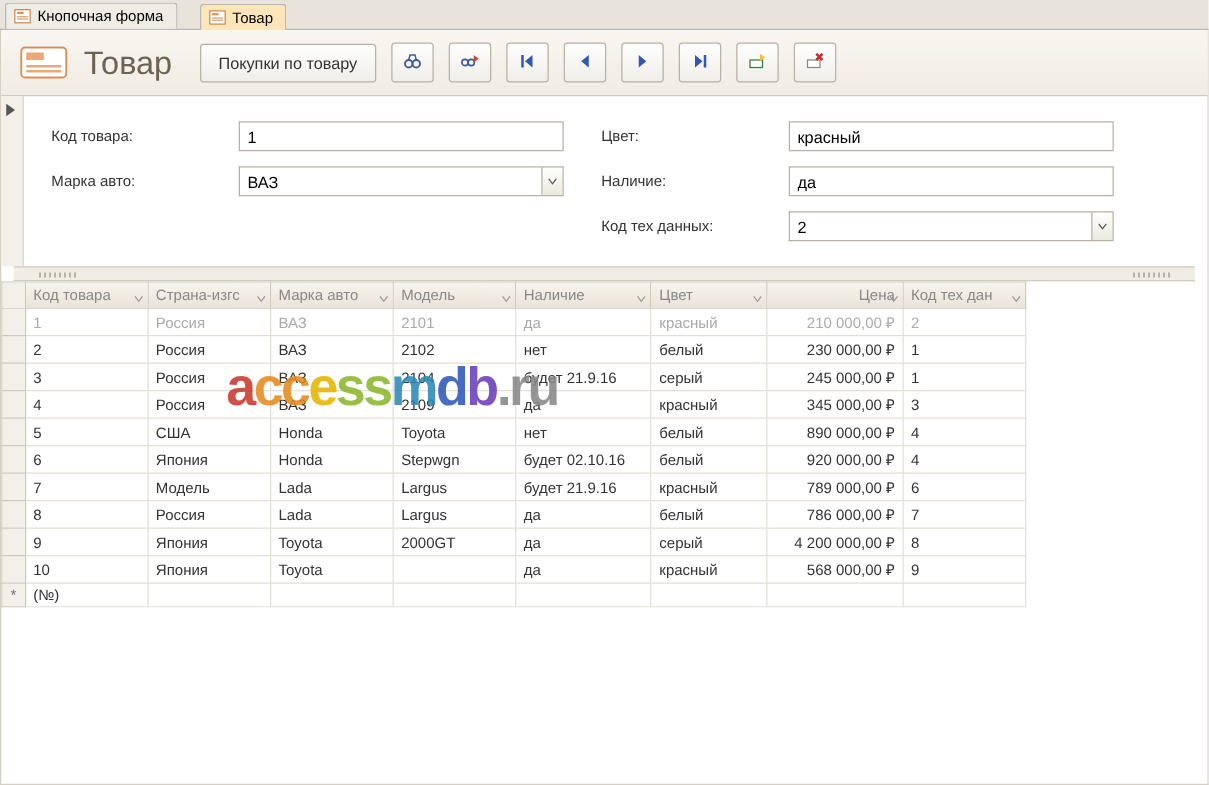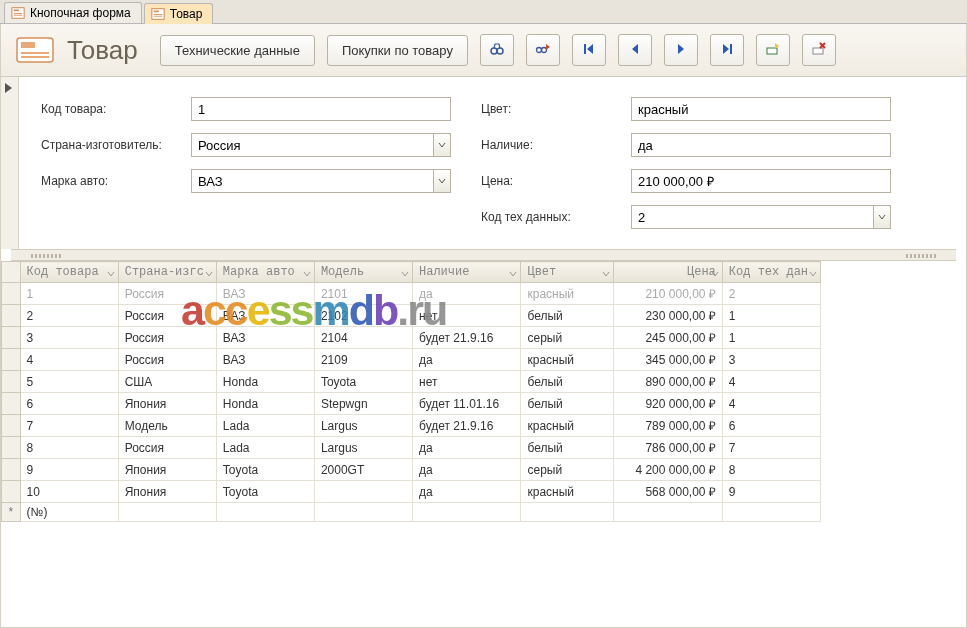--- a/index.html
+++ b/index.html
@@ -5,7 +5,7 @@
   * { box-sizing: border-box; margin: 0; padding: 0; }
   body { font-family: "Segoe UI", Tahoma, sans-serif; font-size: 12px; background: #fff; width: 967px; height: 628px; overflow: hidden; }
   .tabs { display: flex; background: #e8e4dc; border-bottom: 1px solid #b8b8b8; height: 24px; align-items: flex-end; padding-left: 4px; }
-  .tab { display: flex; align-items: center; padding: 3px 10px 3px 6px; border: 1px solid #b8b8b8; border-bottom: none; margin-right: 2px; border-radius: 3px 3px 0 0; background: #efece5; cursor: pointer; gap: 5px; }
+  .tab { display: flex; align-items: center; padding: 3px 10px 3px 6px; border: 1px solid #b8b8b8; border-bottom: none; margin-right: 18px; border-radius: 3px 3px 0 0; background: #efece5; cursor: pointer; gap: 5px; }
   .tab.active { background: #fce5b8; position: relative; top: 1px; }
   .tab-icon { width: 14px; height: 14px; display: inline-flex; }
   .titlebar { display: flex; align-items: center; padding: 10px 14px; background: linear-gradient(#f9f6f1,#f1ece3); border-bottom: 1px solid #d0cabd; gap: 12px; }

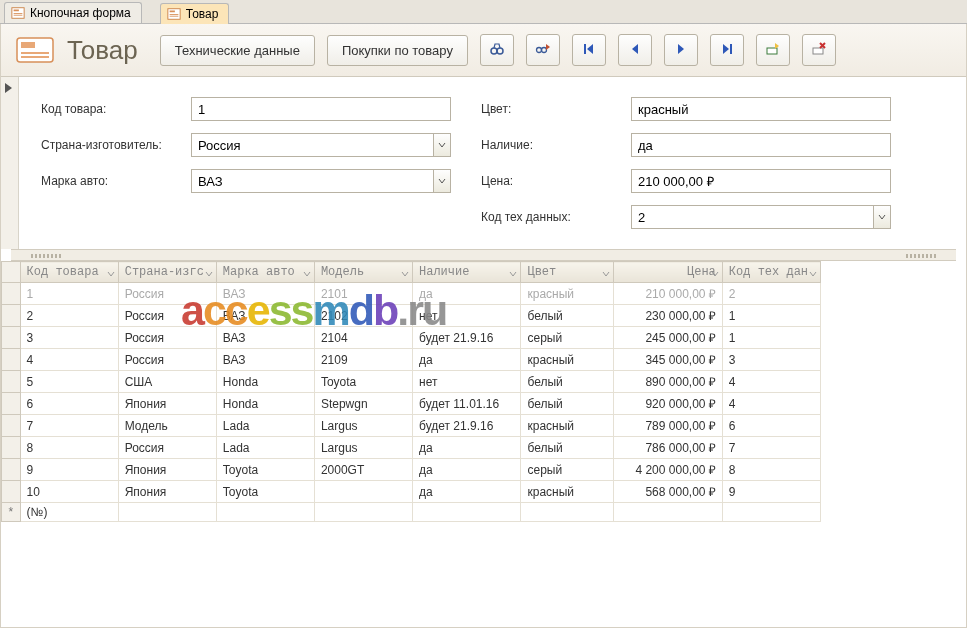--- a/index.html
+++ b/index.html
@@ -91,7 +91,6 @@
         </svg>
     </span>
     <span class="title-text">Товар</span>
-    <button class="title-btn">Технические данные</button>
     <button class="title-btn">Покупки по товару</button>
     <button class="nav-btn" title="Find">
       <span><svg viewBox="0 0 16 16">

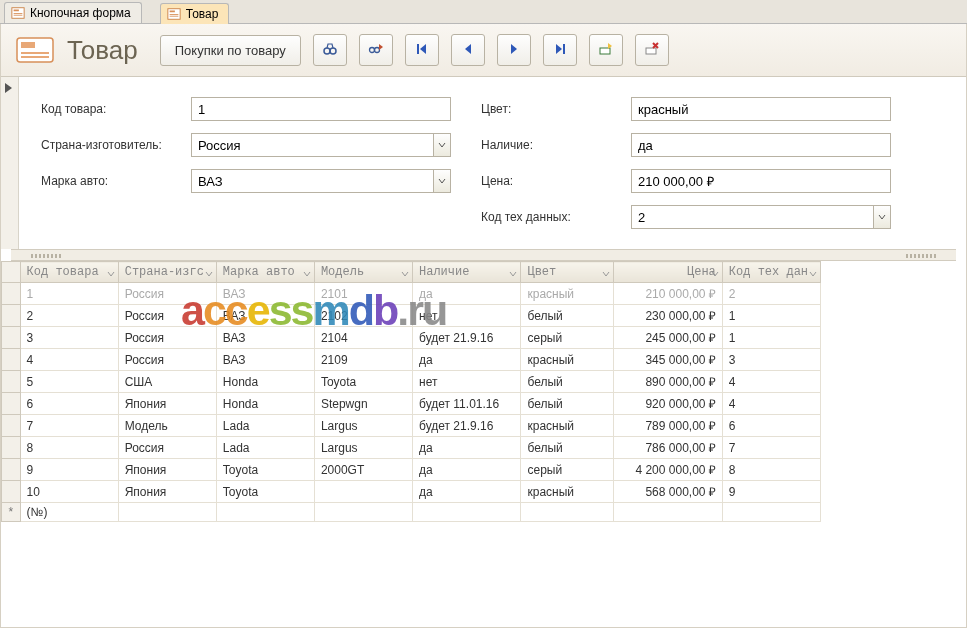--- a/index.html
+++ b/index.html
@@ -150,17 +150,6 @@
           <input class="inp w1" value="1" style="">
         </div>
       <div class="field-row">
-          <span class="lbl">Страна-изготовитель:</span>
-        <div class="combo">
-            <input class="inp" value="Россия" style="">
-            <div class="dd">
-              <span><svg width="8" height="8" viewBox="0 0 8 8">
-                  <path d="M1 2 L4 6 L7 2" fill="none" stroke="#555"></path>
-                </svg></span>
-            </div>
-          </div>
-      </div>
-      <div class="field-row">
           <span class="lbl">Марка авто:</span>
         <div class="combo">
             <input class="inp" value="ВАЗ" style="">

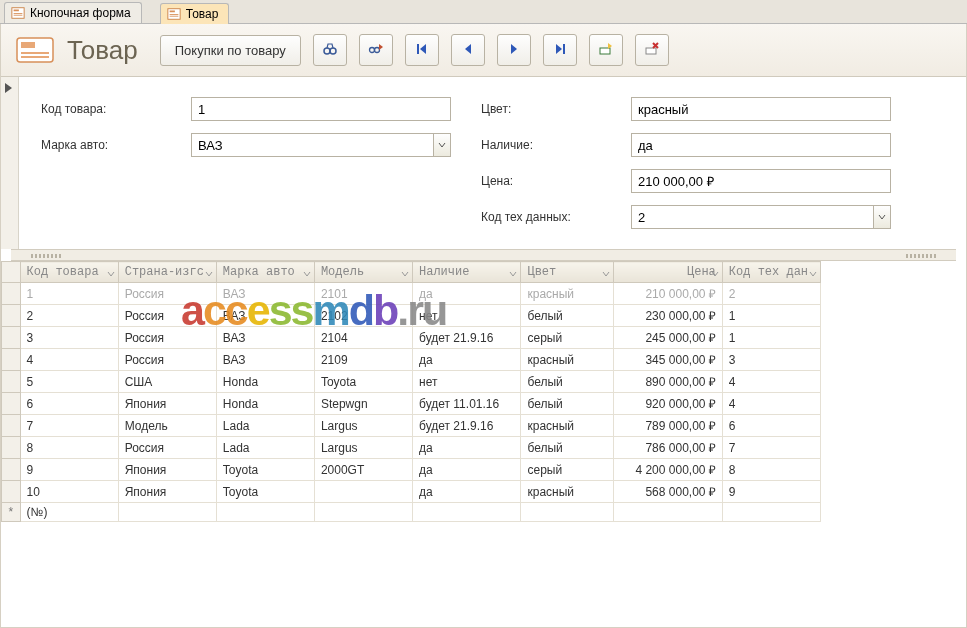--- a/index.html
+++ b/index.html
@@ -171,10 +171,6 @@
           <input class="inp w1" value="да" style="">
         </div>
       <div class="field-row">
-          <span class="lbl">Цена:</span>
-          <input class="inp w1" value="210 000,00 ₽" style="">
-        </div>
-      <div class="field-row">
           <span class="lbl">Код тех данных:</span>
         <div class="combo">
             <input class="inp" value="2" style="">

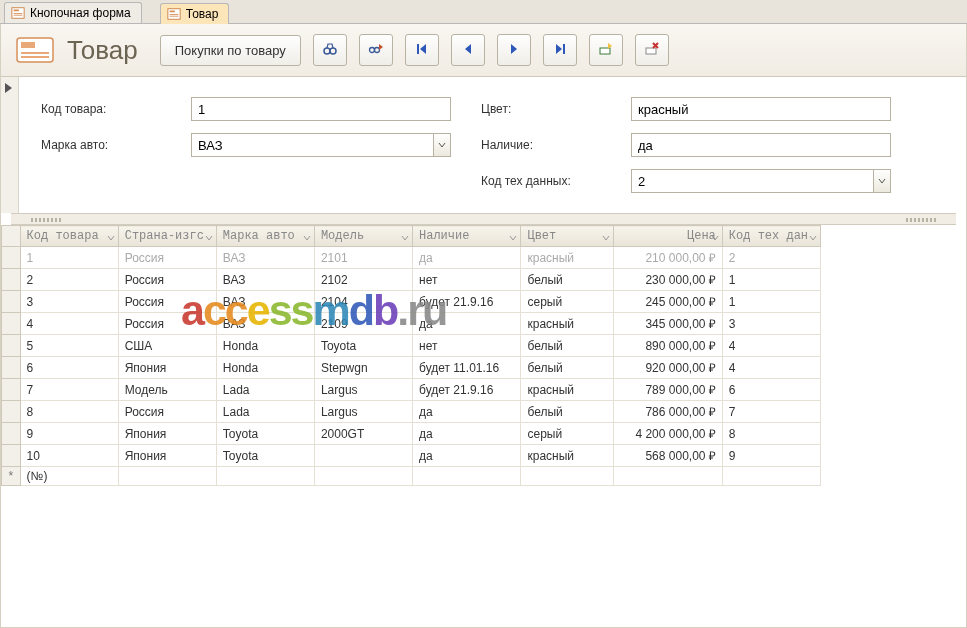--- a/index.html
+++ b/index.html
@@ -31,7 +31,7 @@
   .gripper::after { right: 20px; }
   .datasheet { overflow: auto; }
   table { border-collapse: collapse; width: 820px; table-layout: fixed; }
-  th { background: linear-gradient(#f7f4ec,#e9e4d8); border: 1px solid #cfc9bc; padding: 3px 6px; text-align: left; font-weight: normal; color: #888; font-size: 12px; position: relative; white-space: nowrap; overflow: hidden; font-family: Liberation Mono, monospace; }
+  th { background: linear-gradient(#f7f4ec,#e9e4d8); border: 1px solid #cfc9bc; padding: 3px 6px; text-align: left; font-weight: normal; color: #888; font-size: 12px; position: relative; white-space: nowrap; overflow: hidden; }
   th:first-child { color: #333; }
   th .dd-ico { position: absolute; right: 3px; top: 50%; transform: translateY(-50%); width: 8px; height: 8px; }
   td { border: 1px solid #e5e0d4; padding: 2px 6px; font-size: 12px; color: #333; white-space: nowrap; overflow: hidden; }

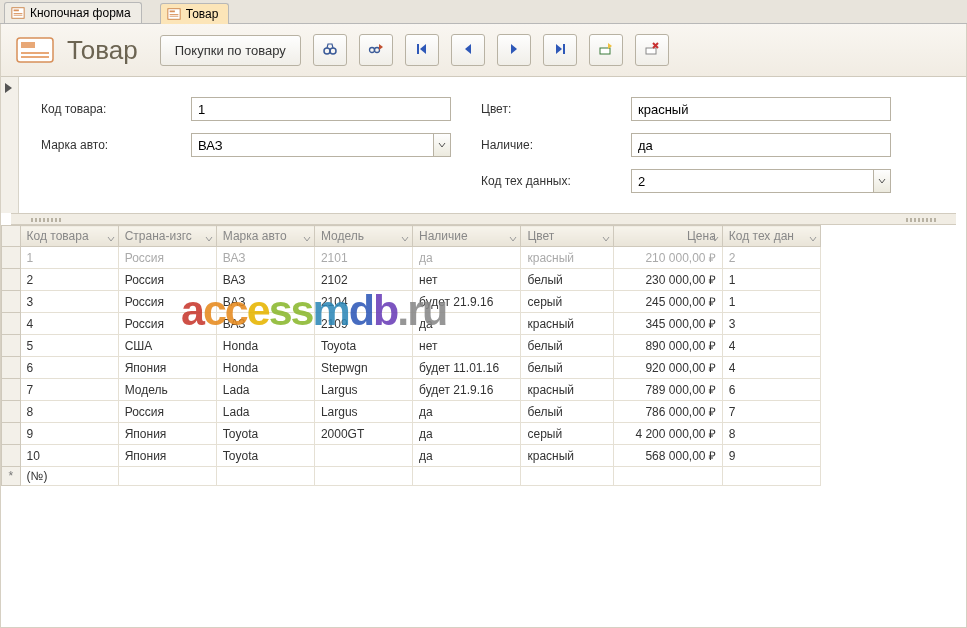--- a/index.html
+++ b/index.html
@@ -294,7 +294,7 @@
             <td>Япония</td>
             <td>Honda</td>
             <td>Stepwgn</td>
-            <td>будет 11.01.16</td>
+            <td>будет 02.10.16</td>
             <td>белый</td>
             <td class="numcol">920 000,00 ₽</td>
             <td>4</td>

